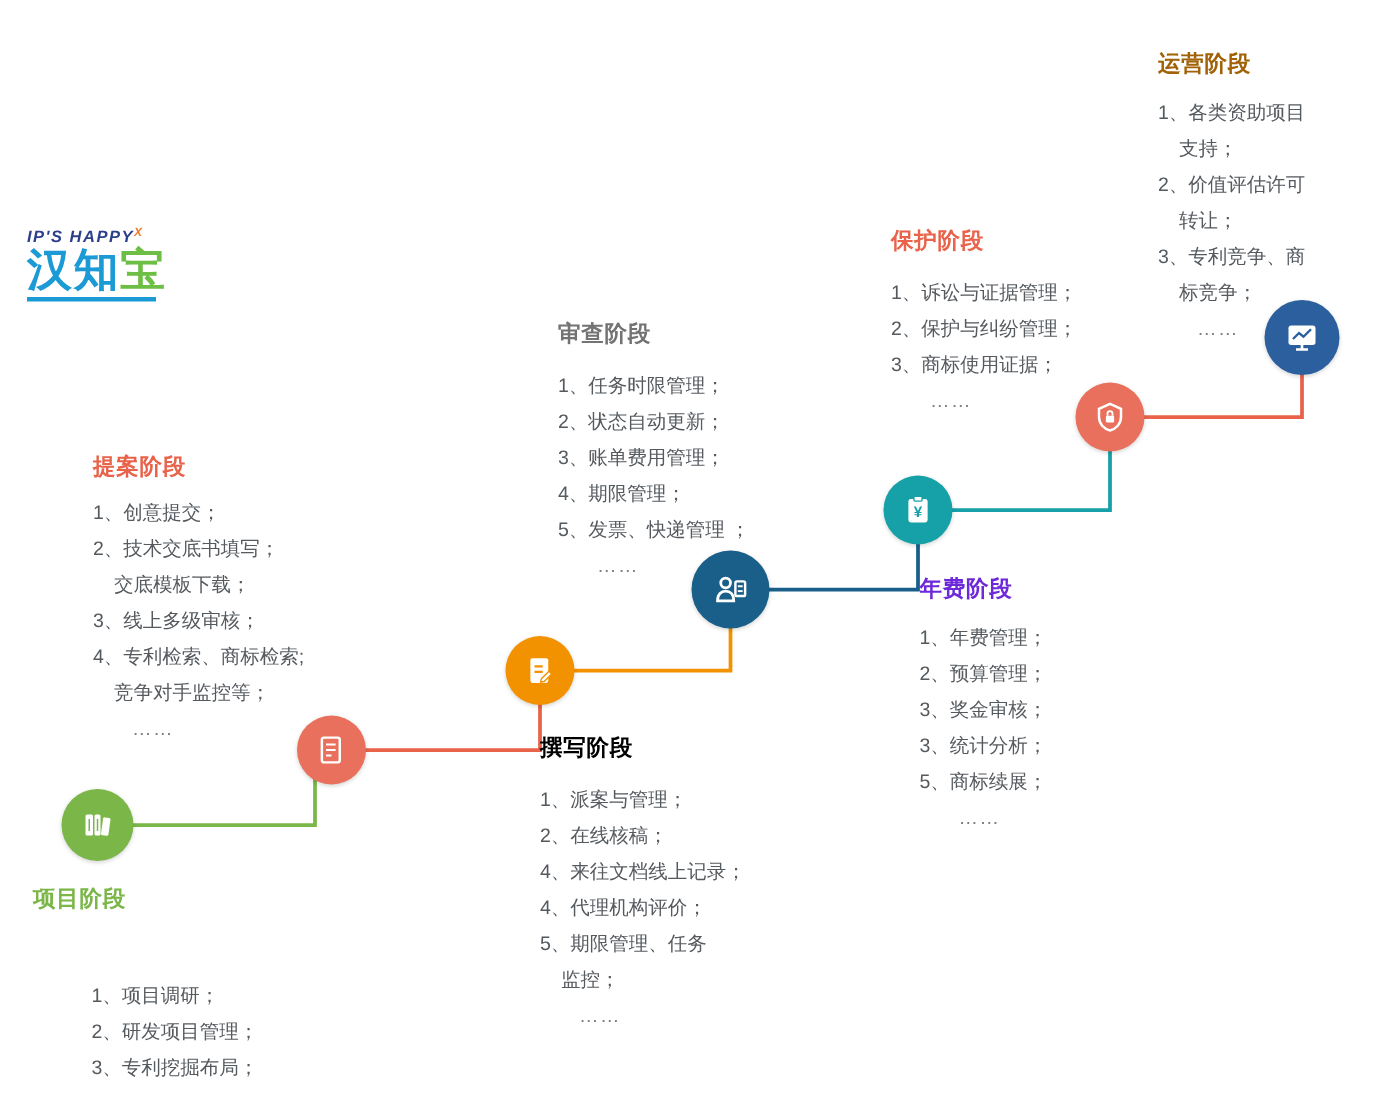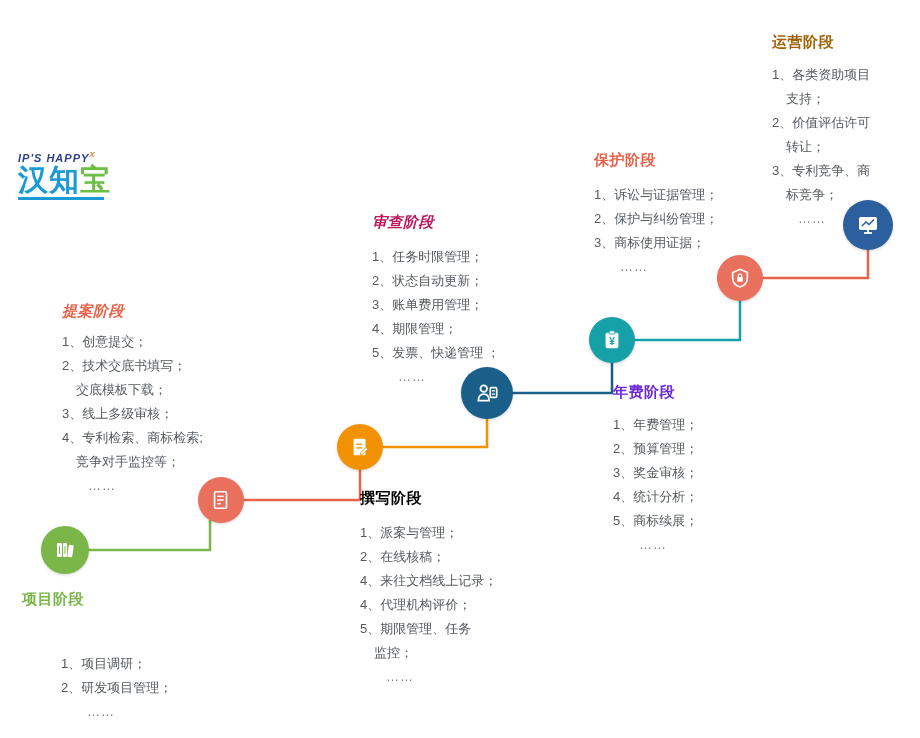--- a/index.html
+++ b/index.html
@@ -206,7 +206,7 @@
   <div class="dots">……</div>
 </div>
 
-<div class="stage-title" style="left:372px; top:213px; color:#be185d;font-style:italic;">审查阶段</div>
+<div class="stage-title" style="left:372px; top:213px; color:#737373;">审查阶段</div>
 <div class="stage-items" style="left:372px; top:245px;">
   <div>1、任务时限管理；</div>
   <div>2、状态自动更新；</div>

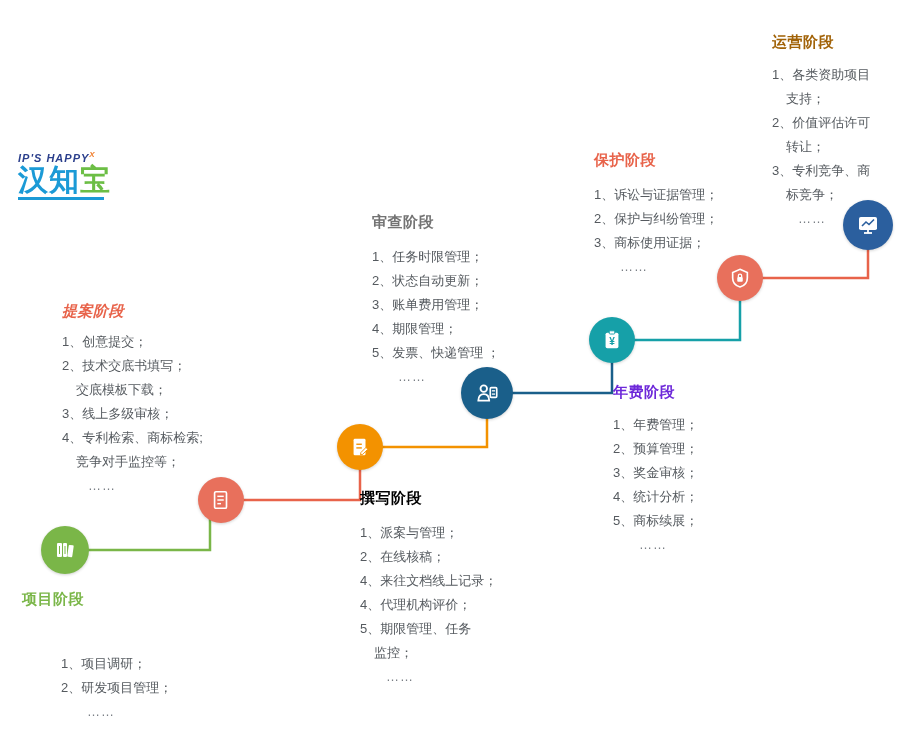--- a/index.html
+++ b/index.html
@@ -184,7 +184,7 @@
   <div class="dots">……</div>
 </div>
 
-<div class="stage-title" style="left:62px; top:302px; color:#e8634a;font-style:italic;">提案阶段</div>
+<div class="stage-title" style="left:62px; top:302px; color:#e8634a;">提案阶段</div>
 <div class="stage-items" style="left:62px; top:330px;">
   <div>1、创意提交；</div>
   <div>2、技术交底书填写；</div>

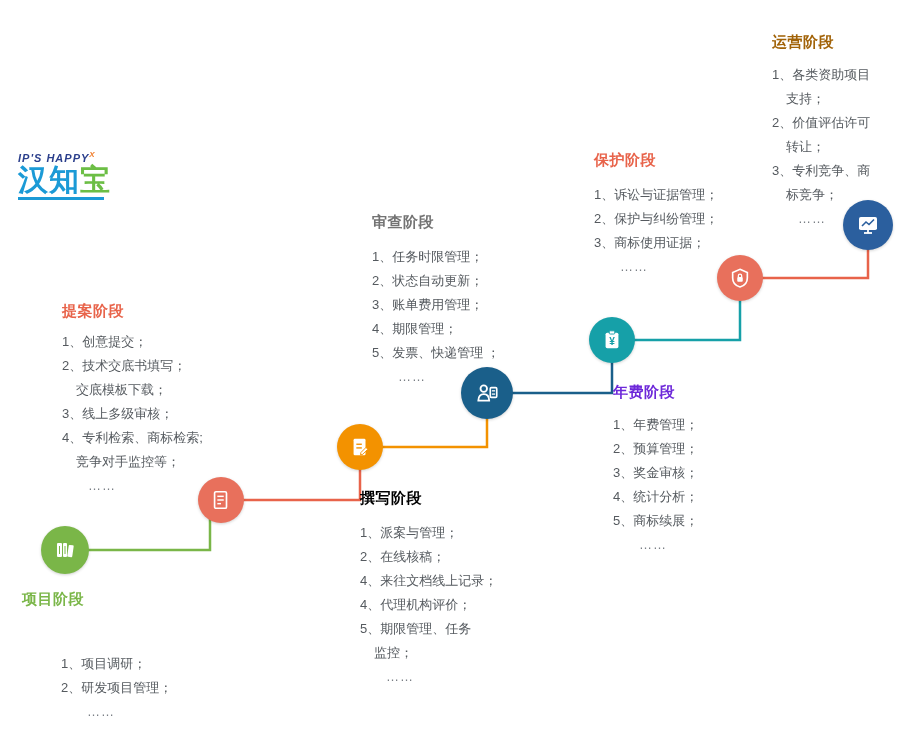--- a/index.html
+++ b/index.html
@@ -221,7 +221,7 @@
   <div>1、年费管理；</div>
   <div>2、预算管理；</div>
   <div>3、奖金审核；</div>
-  <div>4、统计分析；</div>
+  <div>3、统计分析；</div>
   <div>5、商标续展；</div>
   <div class="dots">……</div>
 </div>

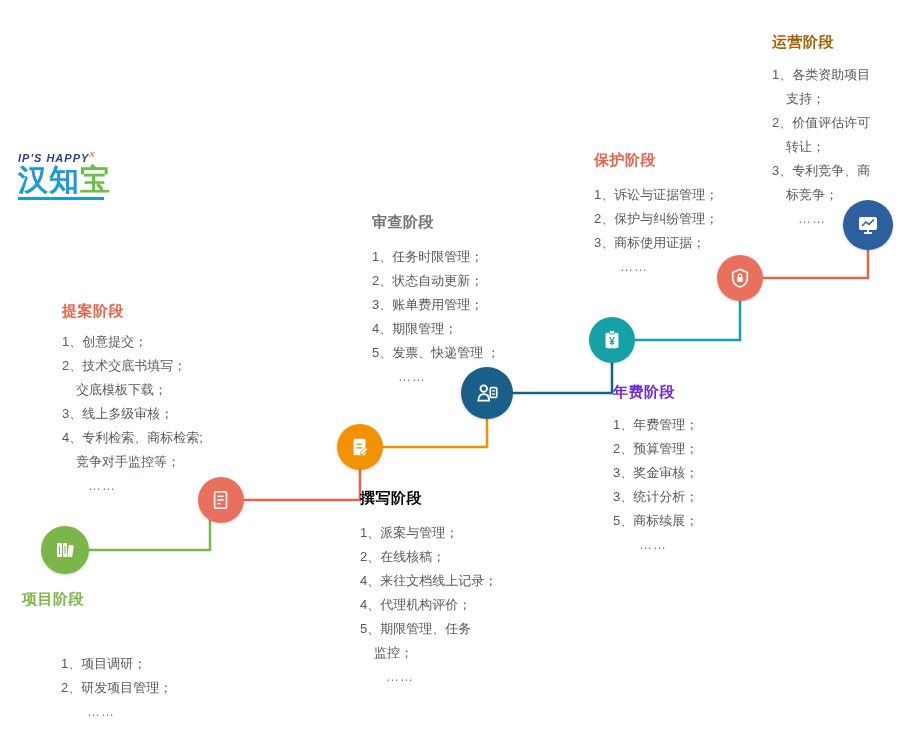--- a/index.html
+++ b/index.html
@@ -181,6 +181,7 @@
 <div class="stage-items" style="left:22px; top:652px;margin-left:39px;">
   <div>1、项目调研；</div>
   <div>2、研发项目管理；</div>
+  <div>3、专利挖掘布局；</div>
   <div class="dots">……</div>
 </div>
 

